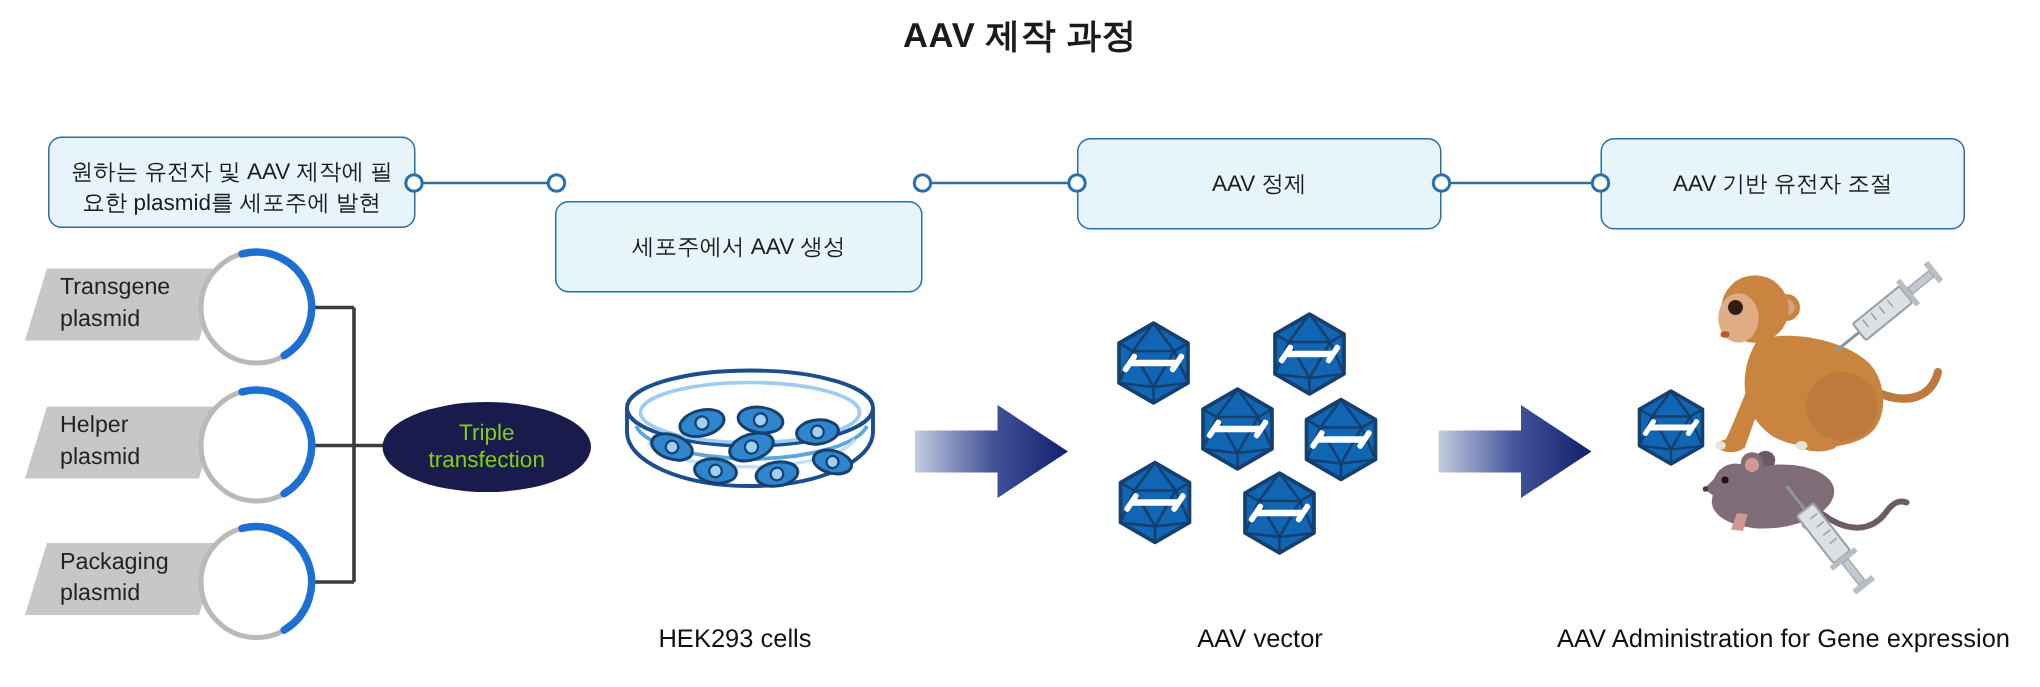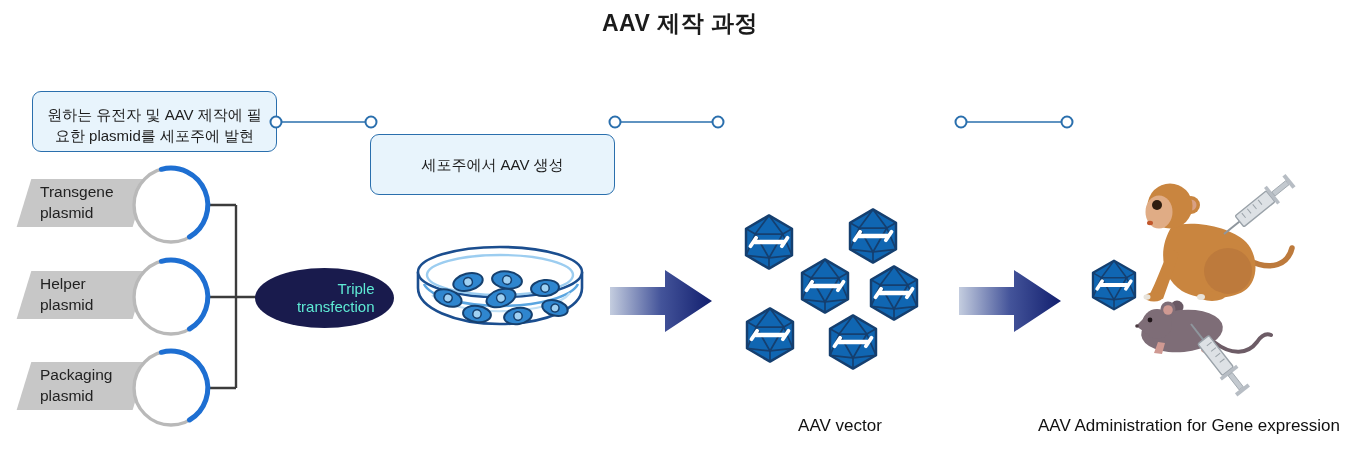--- a/index.html
+++ b/index.html
@@ -58,6 +58,9 @@
   </div>
   <div class="step-box box2">
     <span>세포주에서 AAV 생성</span>
+  </div>
+  <div class="step-box box3">
+    <span>AAV 정제</span>
   </div>
 
   <div class="plasmid-label lbl1">

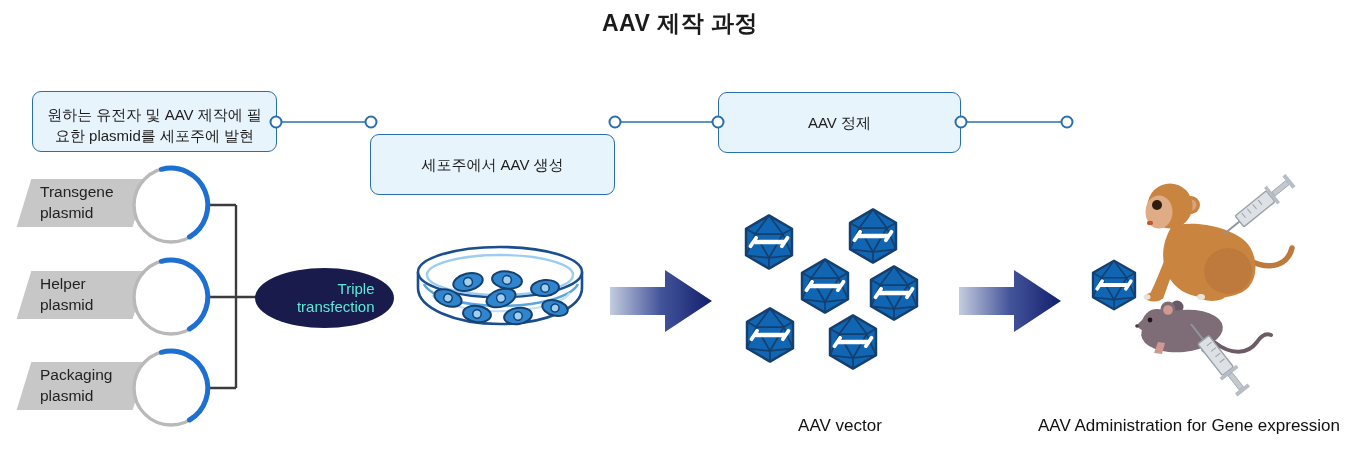--- a/index.html
+++ b/index.html
@@ -61,6 +61,9 @@
   </div>
   <div class="step-box box3">
     <span>AAV 정제</span>
+  </div>
+  <div class="step-box box4">
+    <span>AAV 기반 유전자 조절</span>
   </div>
 
   <div class="plasmid-label lbl1">

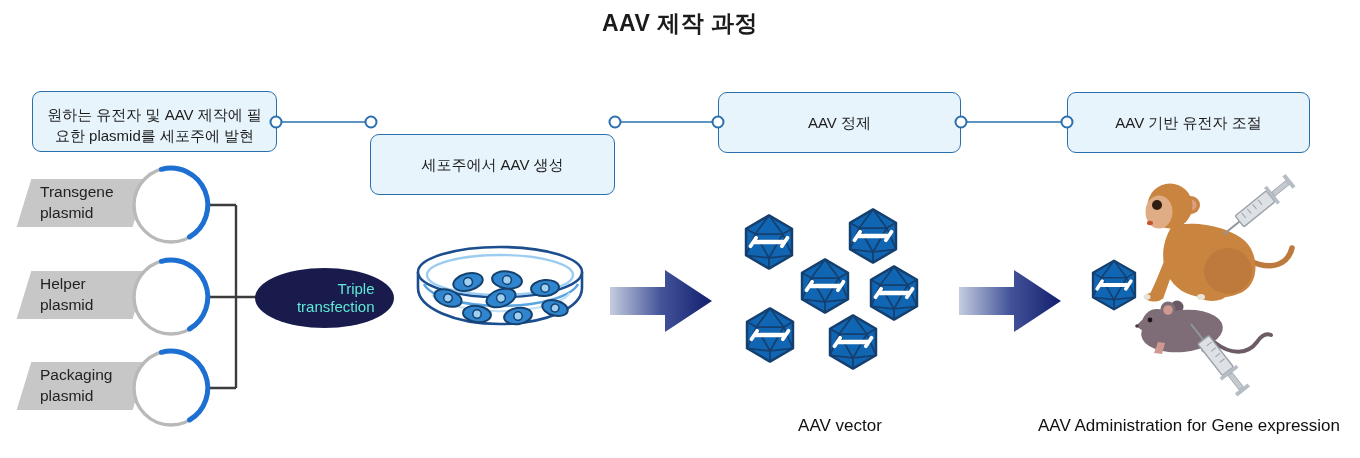--- a/index.html
+++ b/index.html
@@ -37,7 +37,7 @@
     display:flex; align-items:center; justify-content:center;
   }
   .ellipse span {
-    color:#5eead4; font-size:15px; text-align:right; line-height:1.2; width:100px;
+    color:#84cc16; font-size:15px; text-align:center; line-height:1.2; width:100px;
   }
   .caption {
     position:absolute; text-align:center; font-size:17px; color:#111; font-weight:400;

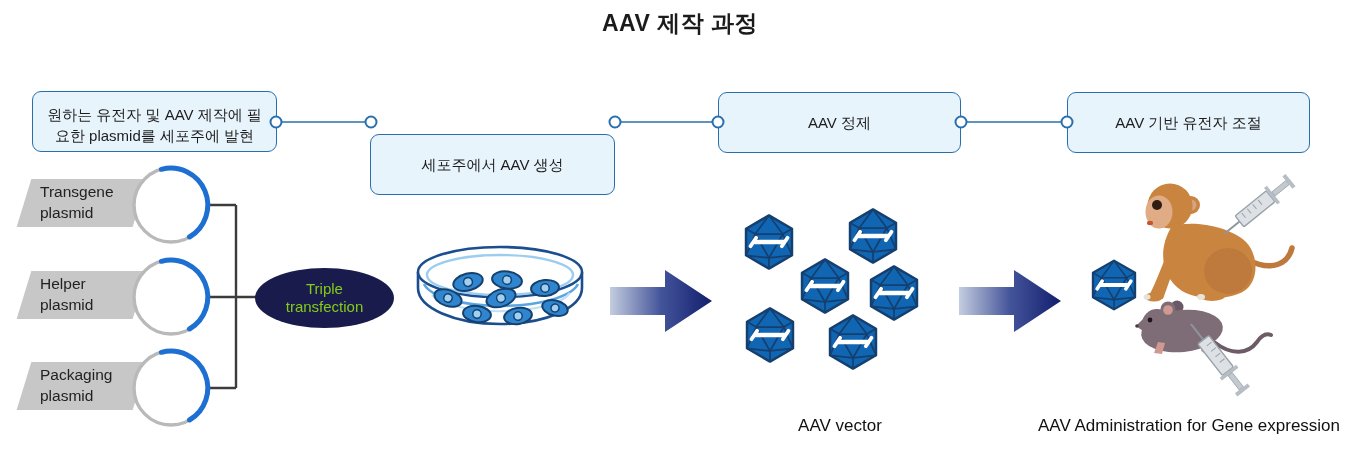--- a/index.html
+++ b/index.html
@@ -241,6 +241,7 @@
     <span>Triple transfection</span>
   </div>
 
+  <div class="caption cap-hek">HEK293 cells</div>
   <div class="caption cap-admin">AAV Administration for Gene expression</div>
   <div class="caption cap-vec">AAV vector</div>
 

